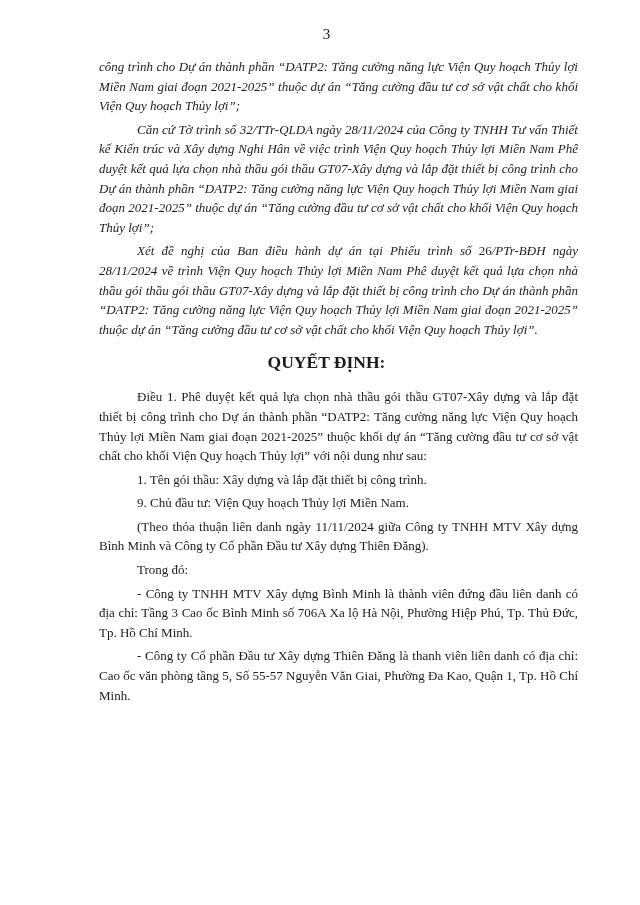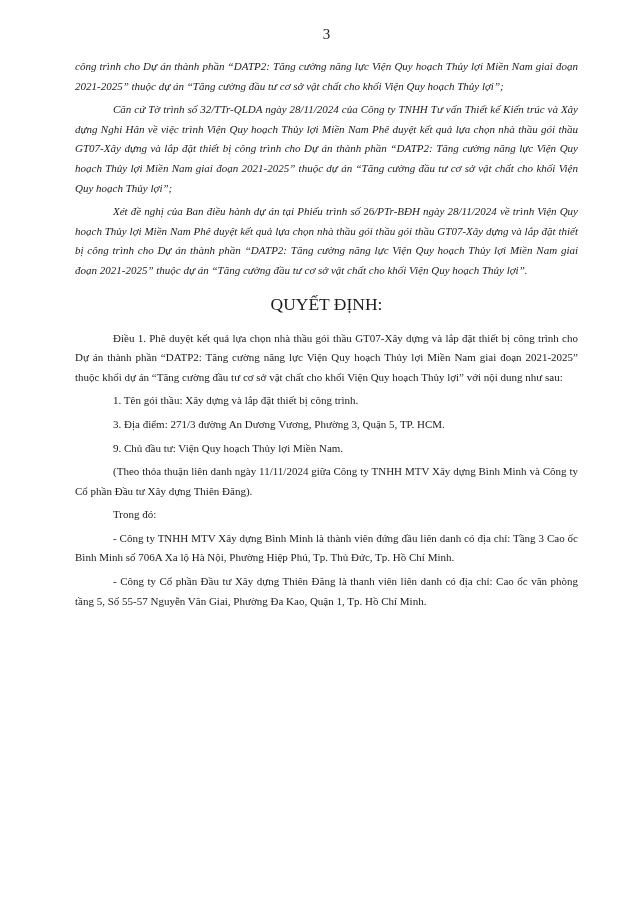--- a/index.html
+++ b/index.html
@@ -23,11 +23,12 @@
     margin-bottom: 14px;
   }
   p.para {
-    font-size: 11px;
+    font-size: 13px;
     line-height: 19.6px;
     text-align: justify;
     text-indent: 38px;
     margin-bottom: 4px;
+    margin-left: 24px;
   }
   p.no-indent { text-indent: 0; }
   .italic { font-style: italic; }

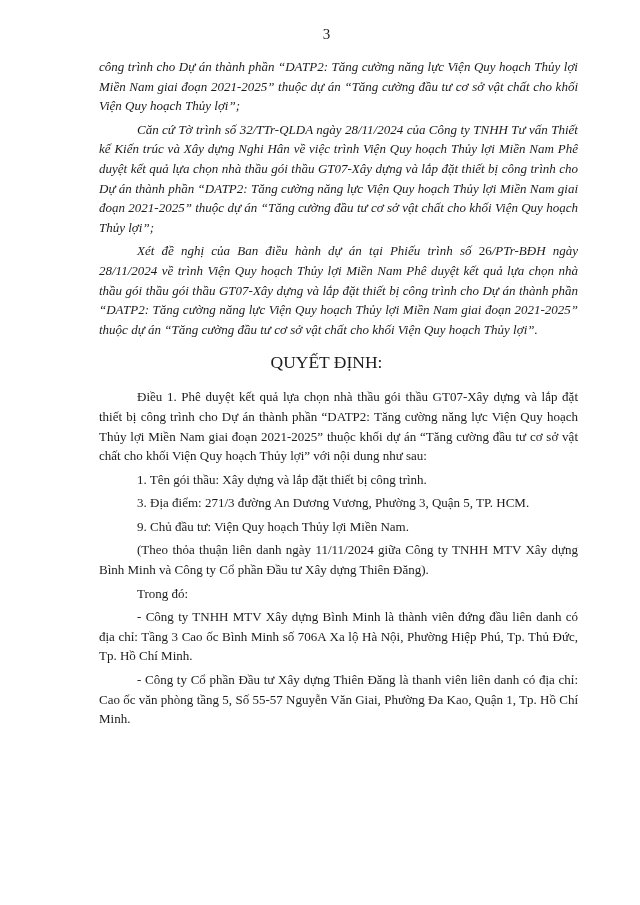--- a/index.html
+++ b/index.html
@@ -36,7 +36,7 @@
   .upright { font-style: normal; }
   .heading {
     text-align: center;
-    font-weight: normal;
+    font-weight: bold;
     font-size: 17.5px;
     line-height: 20px;
     margin: 13px 0 15px 0;

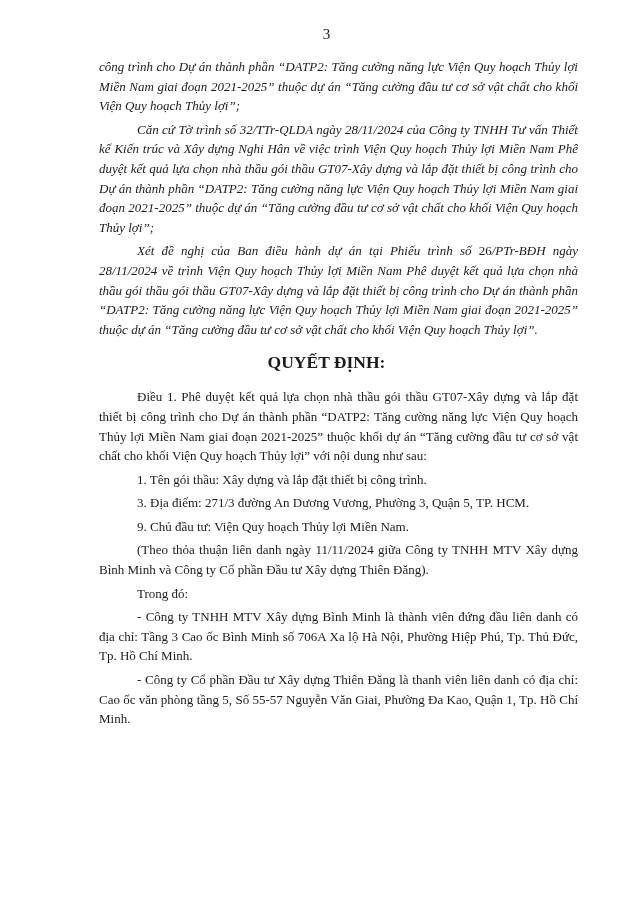--- a/index.html
+++ b/index.html
@@ -64,7 +64,6 @@
     <p class="para"><span class="bold">1. Tên gói thầu:</span><span> Xây dựng và lắp đặt thiết bị công trình.</span></p>
 
 
-    <p class="para"><span class="bold">3. Địa điểm:</span><span> 271/3 đường An Dương Vương, Phường 3, Quận 5, TP. HCM.</span></p>
 
     <p class="para"><span class="bold">9. Chủ đầu tư:</span><span> Viện Quy hoạch Thủy lợi Miền Nam.</span></p>
 

